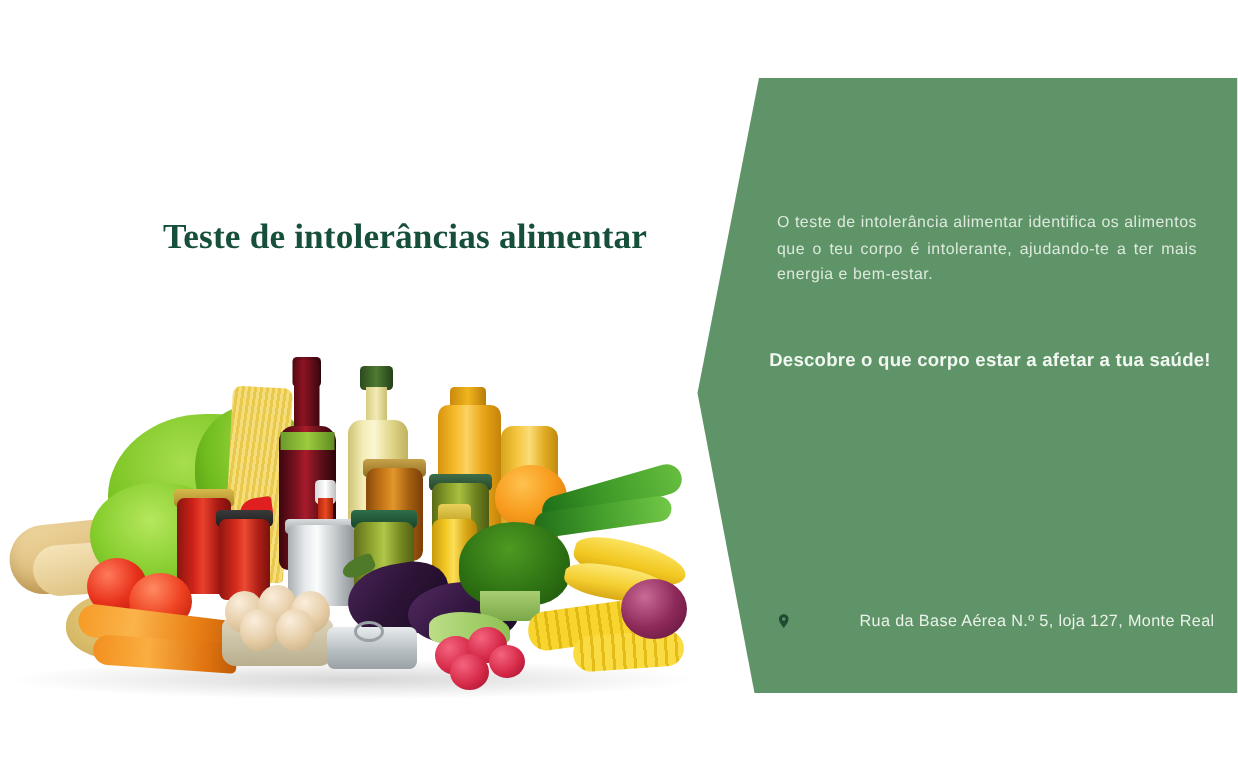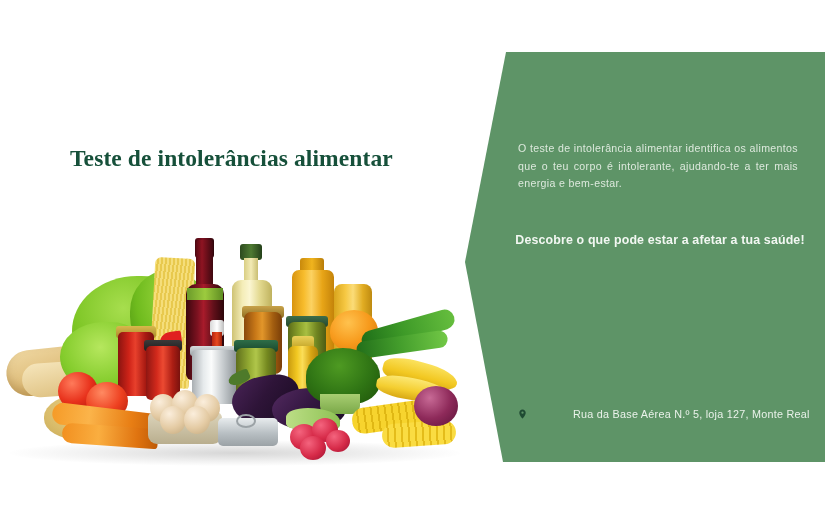--- a/index.html
+++ b/index.html
@@ -21,6 +21,7 @@
     left: 0; top: 0;
     width: 500px; height: 520px;
     background: #ffffff;
+    text-align: center;
   }
 
   #page-title {

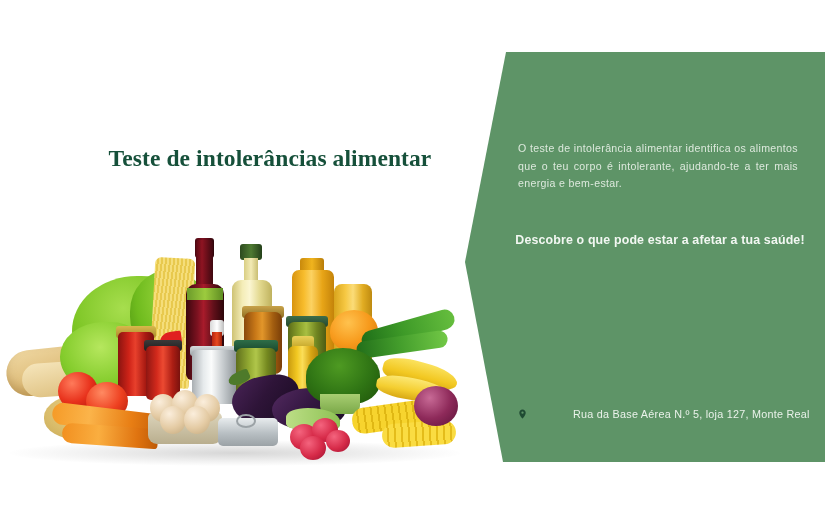--- a/index.html
+++ b/index.html
@@ -645,7 +645,7 @@
   <p id="panel-paragraph">O teste de intolerância alimentar identifica os alimentos que o teu corpo é intolerante, ajudando-te a ter mais energia e bem-estar.</p>
 </div>
 
-<div id="panel-headline">Descobre o que pode estar a afetar a tua saúde!</div>
+<div id="panel-headline">Descobre o que corpo estar a afetar a tua saúde!</div>
 
 <div id="contact-block">
 

